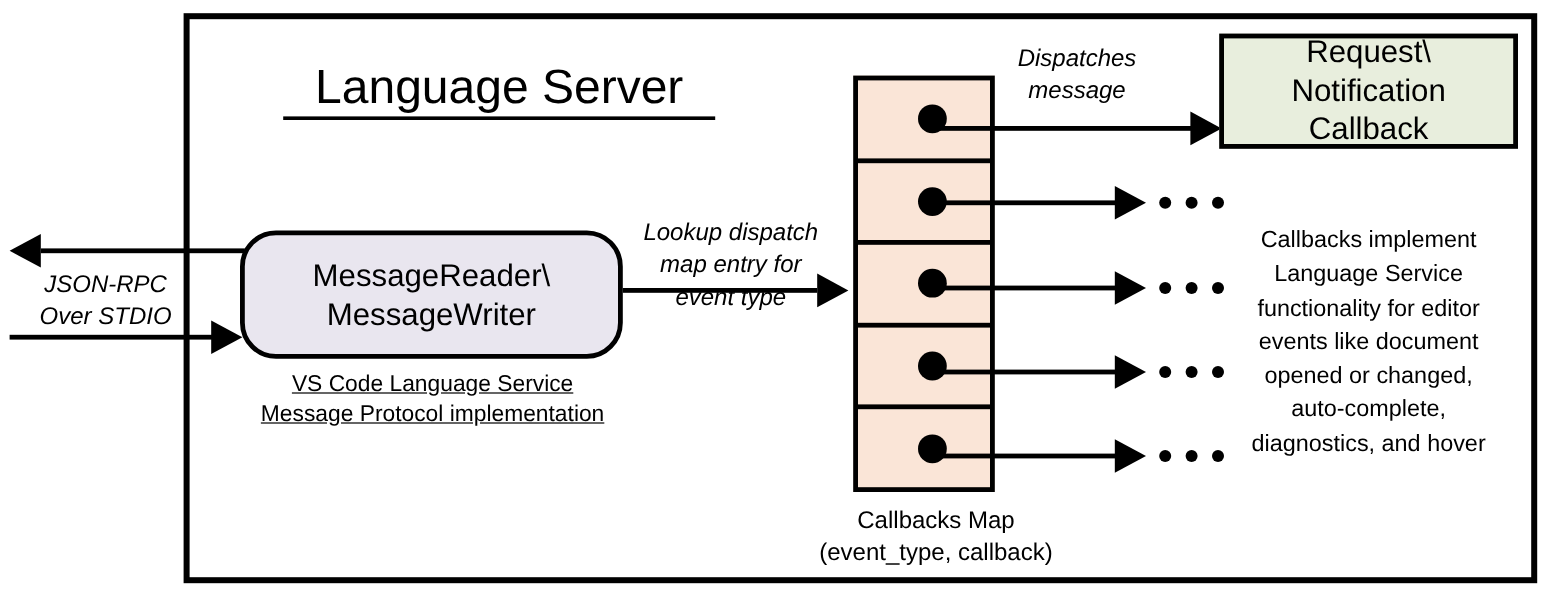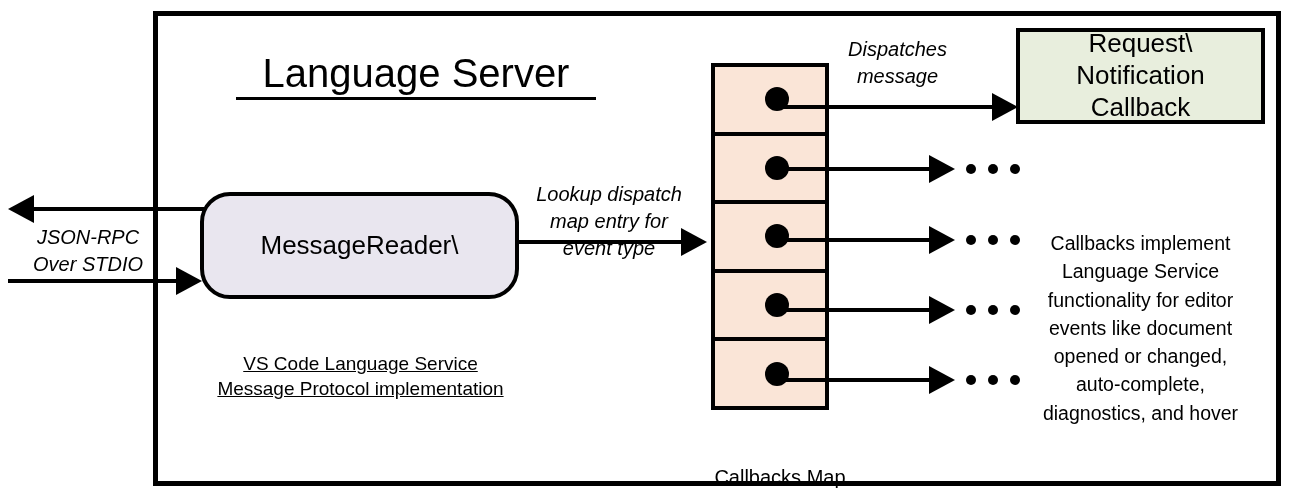--- a/index.html
+++ b/index.html
@@ -82,7 +82,6 @@
     text-align: center;
     font-size: 19px;
     line-height: 1.32;
-    margin-top: 43px;
   }
   .caption-reader {
     left: 188px;

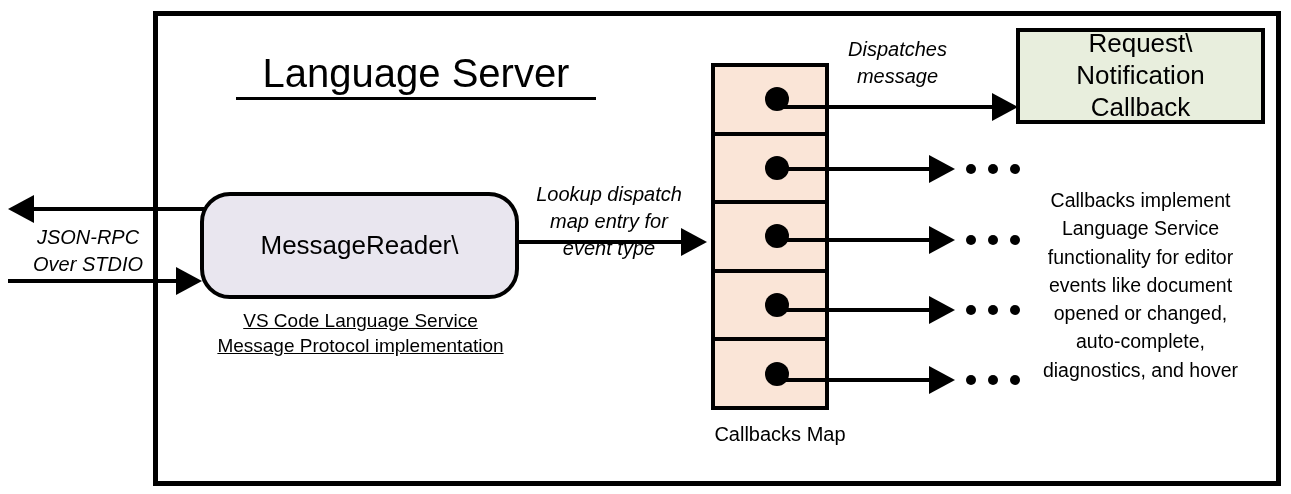--- a/index.html
+++ b/index.html
@@ -224,6 +224,7 @@
   <div class="box box-reader">
     <div>
       <div>MessageReader\</div>
+      <div>MessageWriter</div>
     </div>
   </div>
 

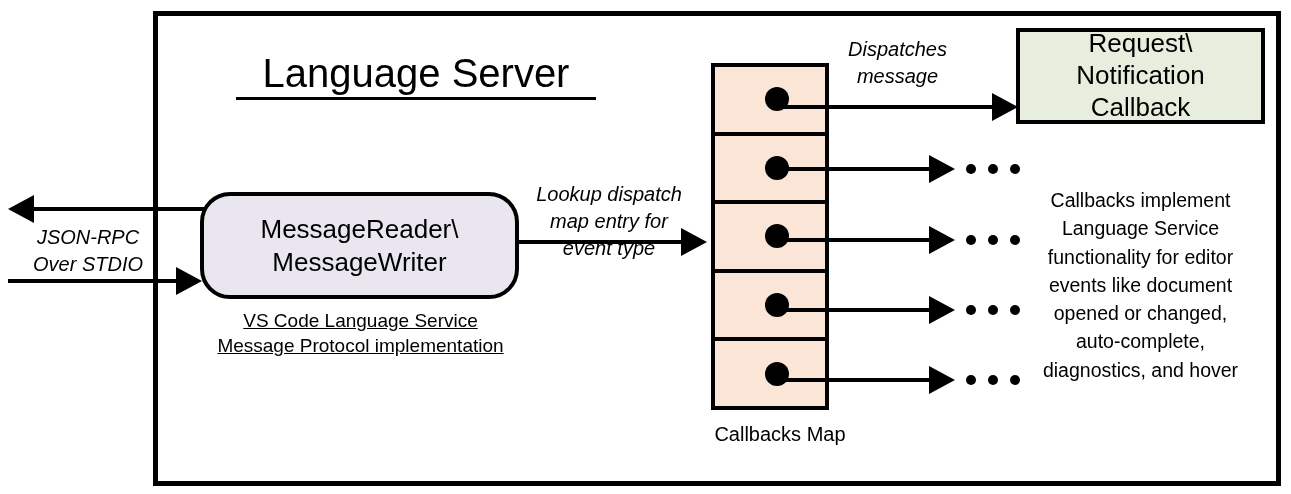--- a/index.html
+++ b/index.html
@@ -262,6 +262,7 @@
 
   <div class="caption caption-dispatch">
     <div>Callbacks Map</div>
+    <div>(event_type, callback)</div>
   </div>
 
   <div class="hline" style="left:773px; top:105px; width:222px;"></div>

